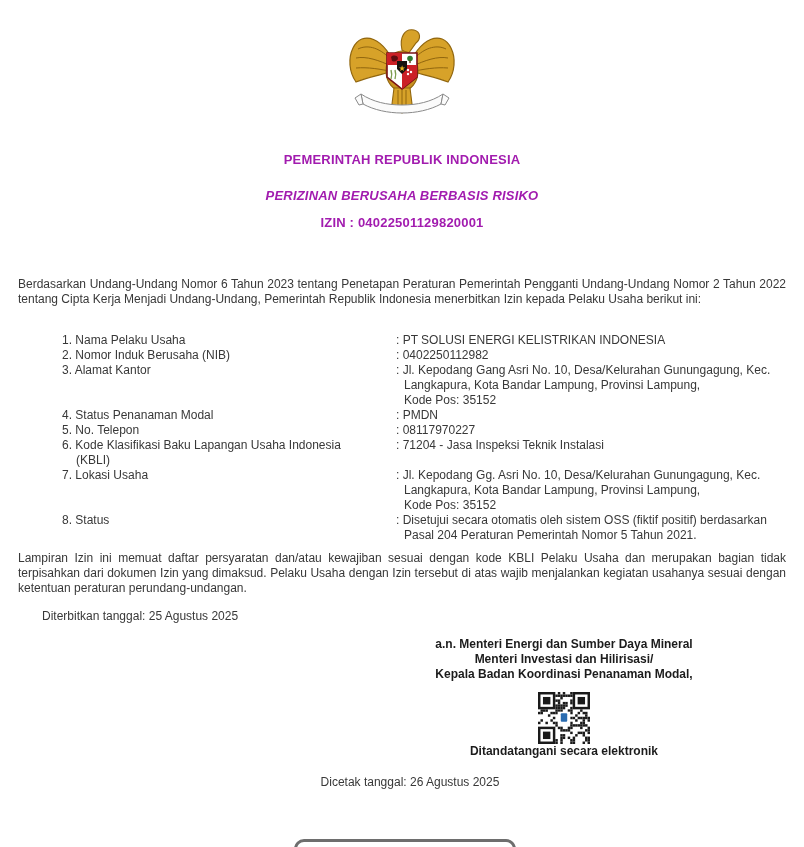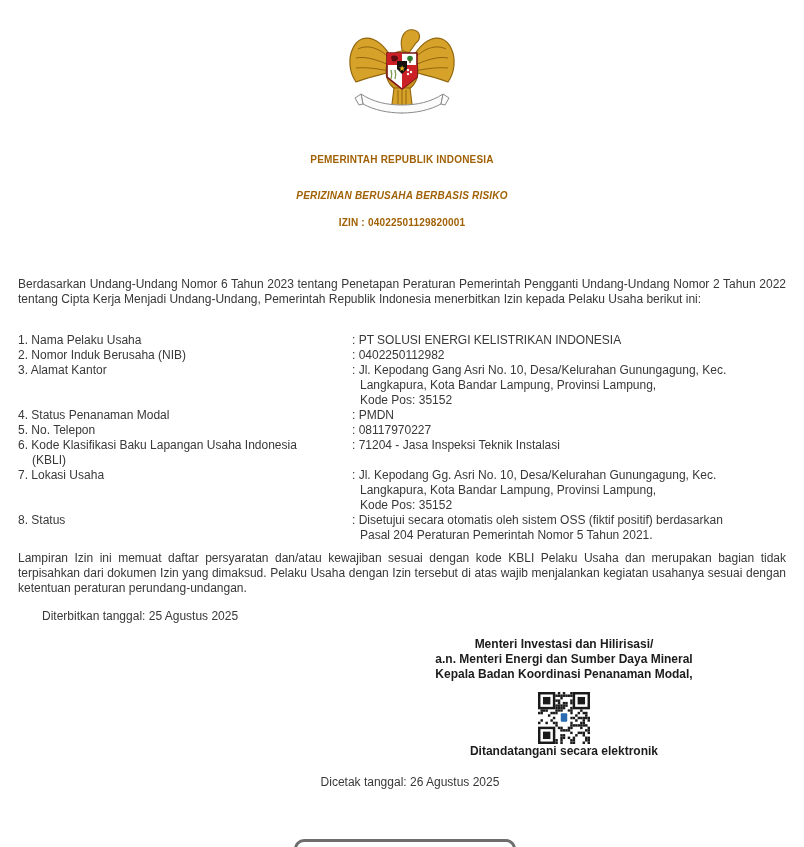--- a/index.html
+++ b/index.html
@@ -17,8 +17,8 @@
   .content{padding:0 18px;}
   .emblem-wrap{text-align:center;padding-top:20px;height:100px;}
   .title{
-    text-align:center;font-weight:bold;color:#a16207;
-    font-size:10px;line-height:13px;letter-spacing:.2px;
+    text-align:center;font-weight:bold;color:#a21caf;
+    font-size:13px;line-height:13px;letter-spacing:.2px;
   }
   .title-gov{margin-top:33px;}
   .title-doc{margin-top:23px;font-style:italic;}

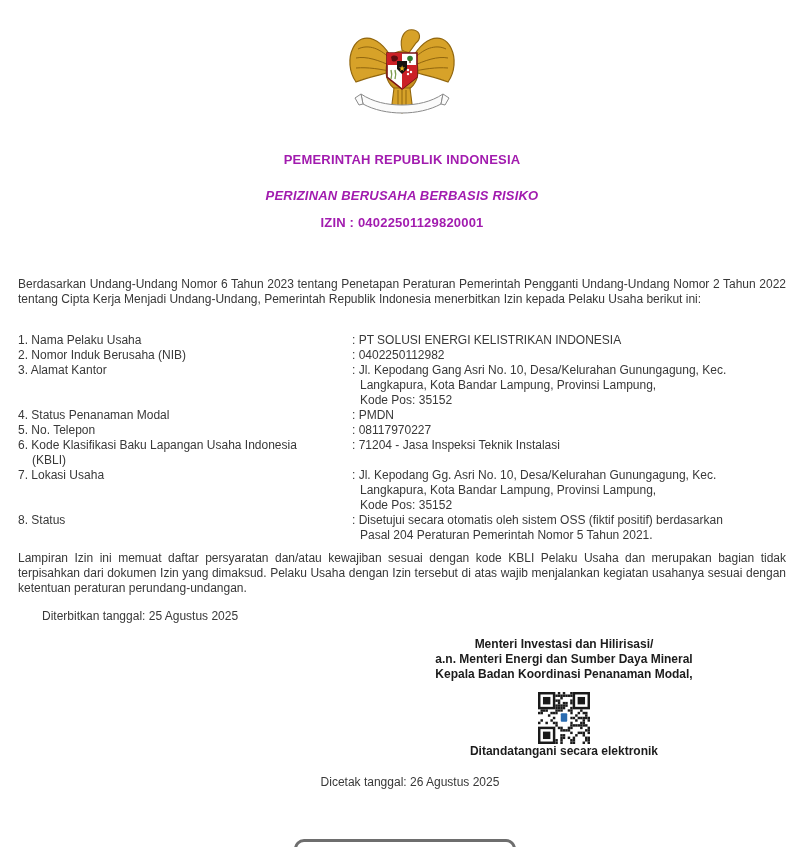--- a/index.html
+++ b/index.html
@@ -26,7 +26,7 @@
   .para{text-align:justify;margin-top:48px;}
   .para-close{margin-top:8px;}
   .fields{margin-top:26px;}
-  .row{display:grid;grid-template-columns:334px 1fr;}
+  .row{display:grid;grid-template-columns:334px 1fr;margin-left:44px;}
   .row .label{padding-left:14px;text-indent:-14px;white-space:pre-line;}
   .row .value{white-space:pre-line;padding-left:8px;text-indent:-8px;}
   .issued{margin-top:13px;padding-left:24px;}

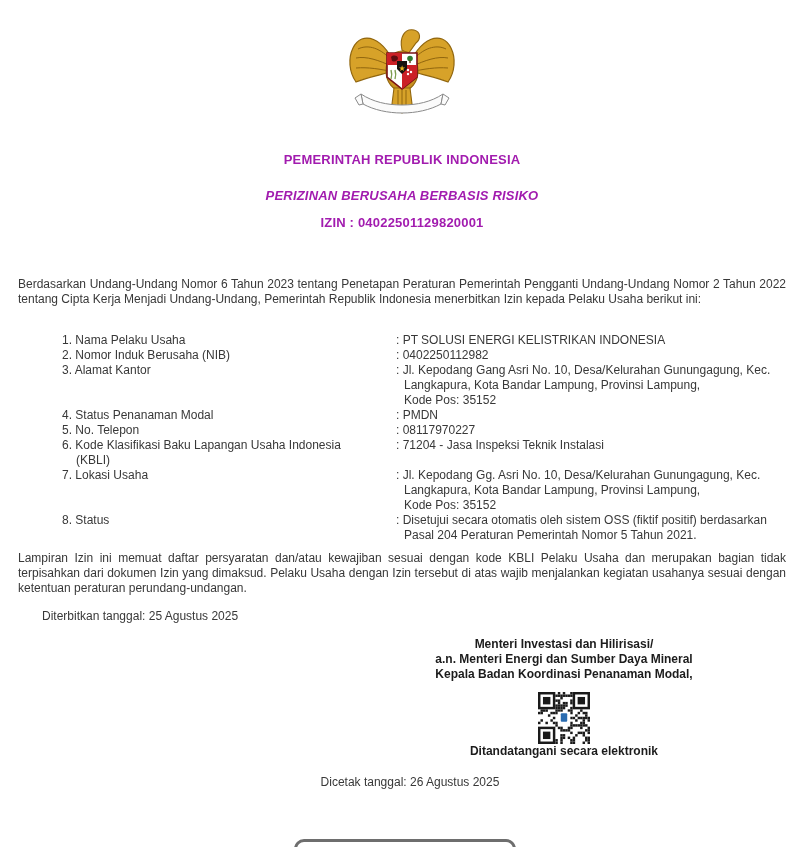--- a/index.html
+++ b/index.html
@@ -135,8 +135,8 @@
     <div class="issued">Diterbitkan tanggal: 25 Agustus 2025</div>
 
     <div class="sigblock">
+      <div>a.n. Menteri Energi dan Sumber Daya Mineral</div>
       <div>Menteri Investasi dan Hilirisasi/</div>
-      <div>a.n. Menteri Energi dan Sumber Daya Mineral</div>
       <div>Kepala Badan Koordinasi Penanaman Modal,</div>
       <div class="qr-wrap">
         <svg id="qr" width="52" height="52" viewBox="0 0 52 52" aria-hidden="true">

